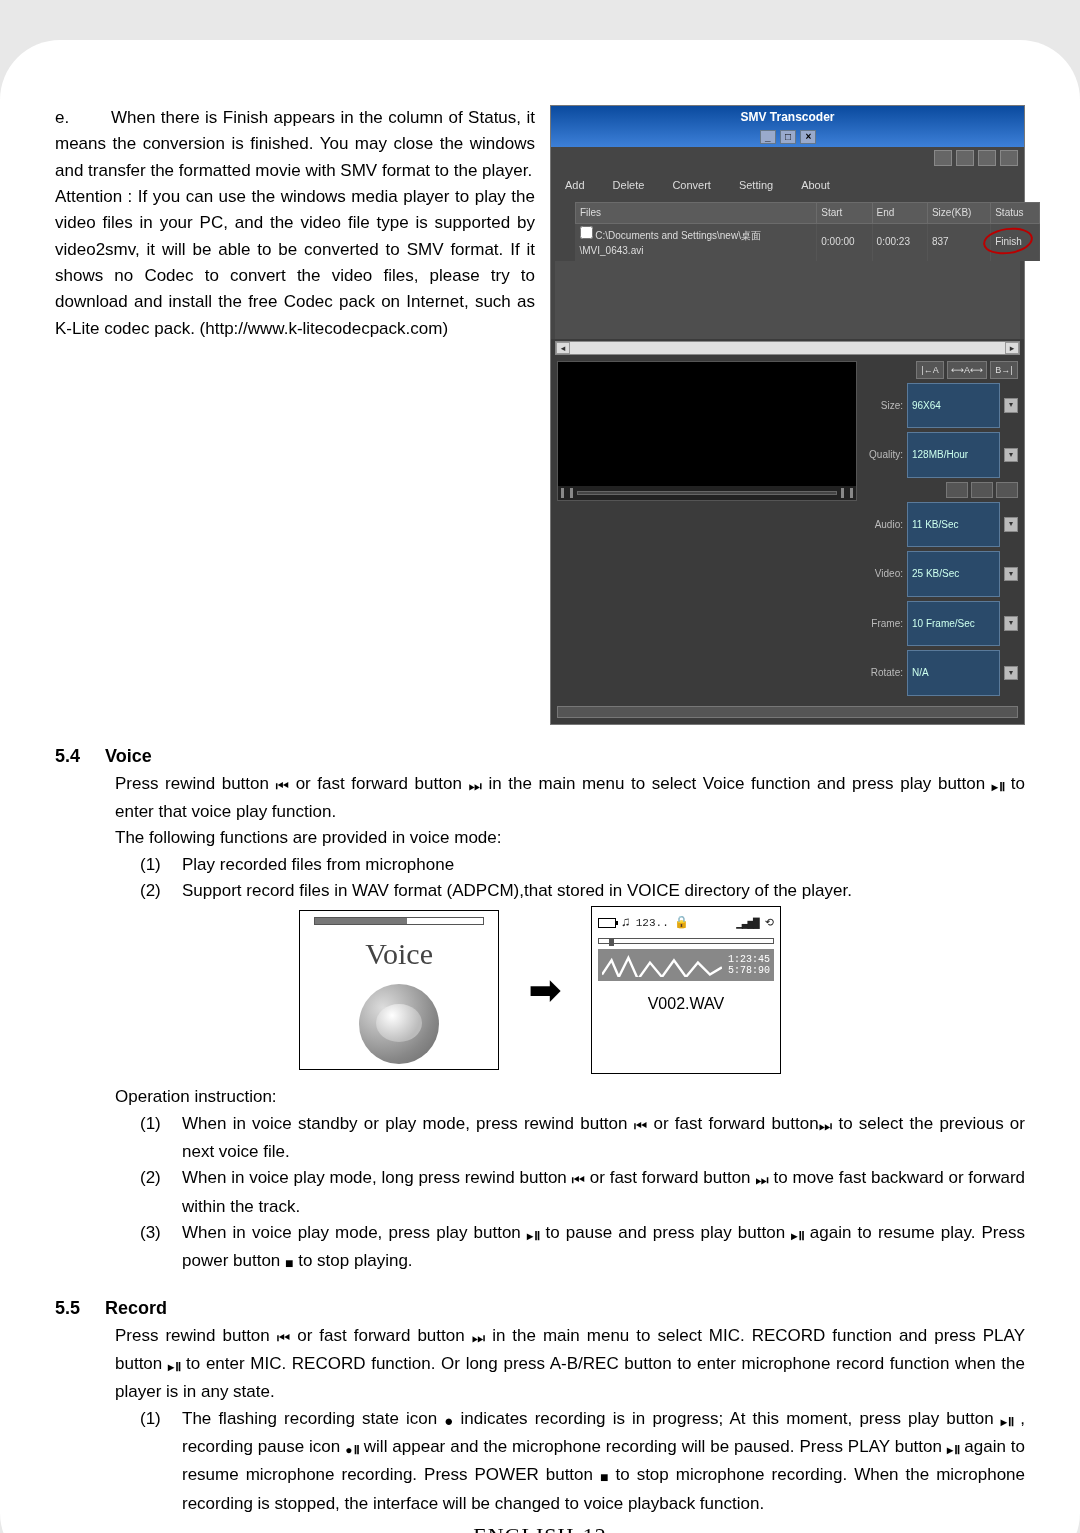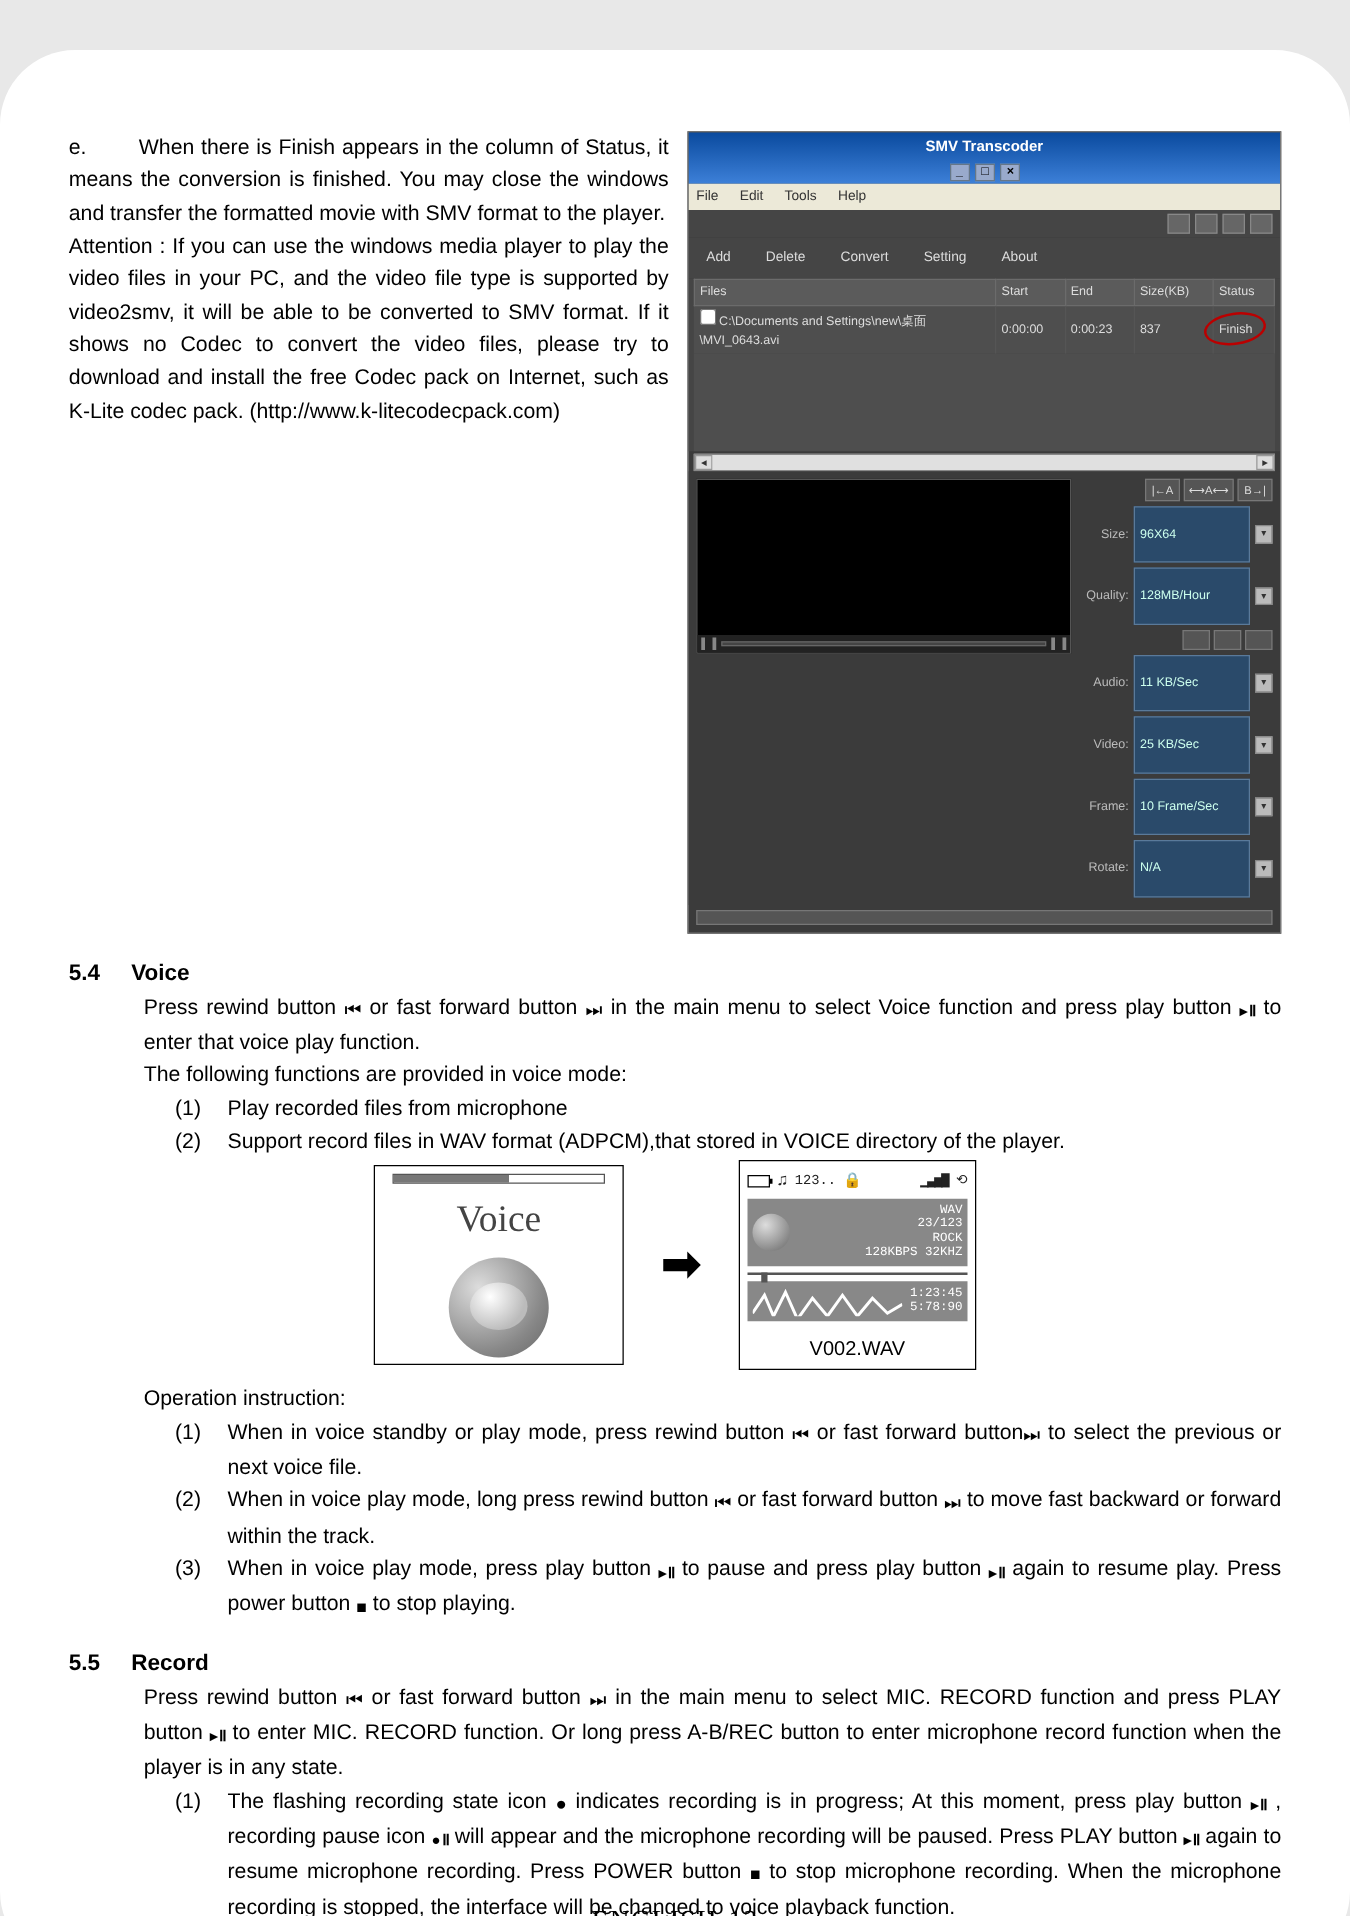--- a/index.html
+++ b/index.html
@@ -233,12 +233,6 @@
           <span>×</span>
         </span>
       </div>
-      <div class="tc-menu">
-        <span>File</span>
-        <span>Edit</span>
-        <span>Tools</span>
-        <span>Help</span>
-      </div>
       <div class="tc-toprow">
         <div class="rbtn"></div>
         <div class="rbtn"></div>

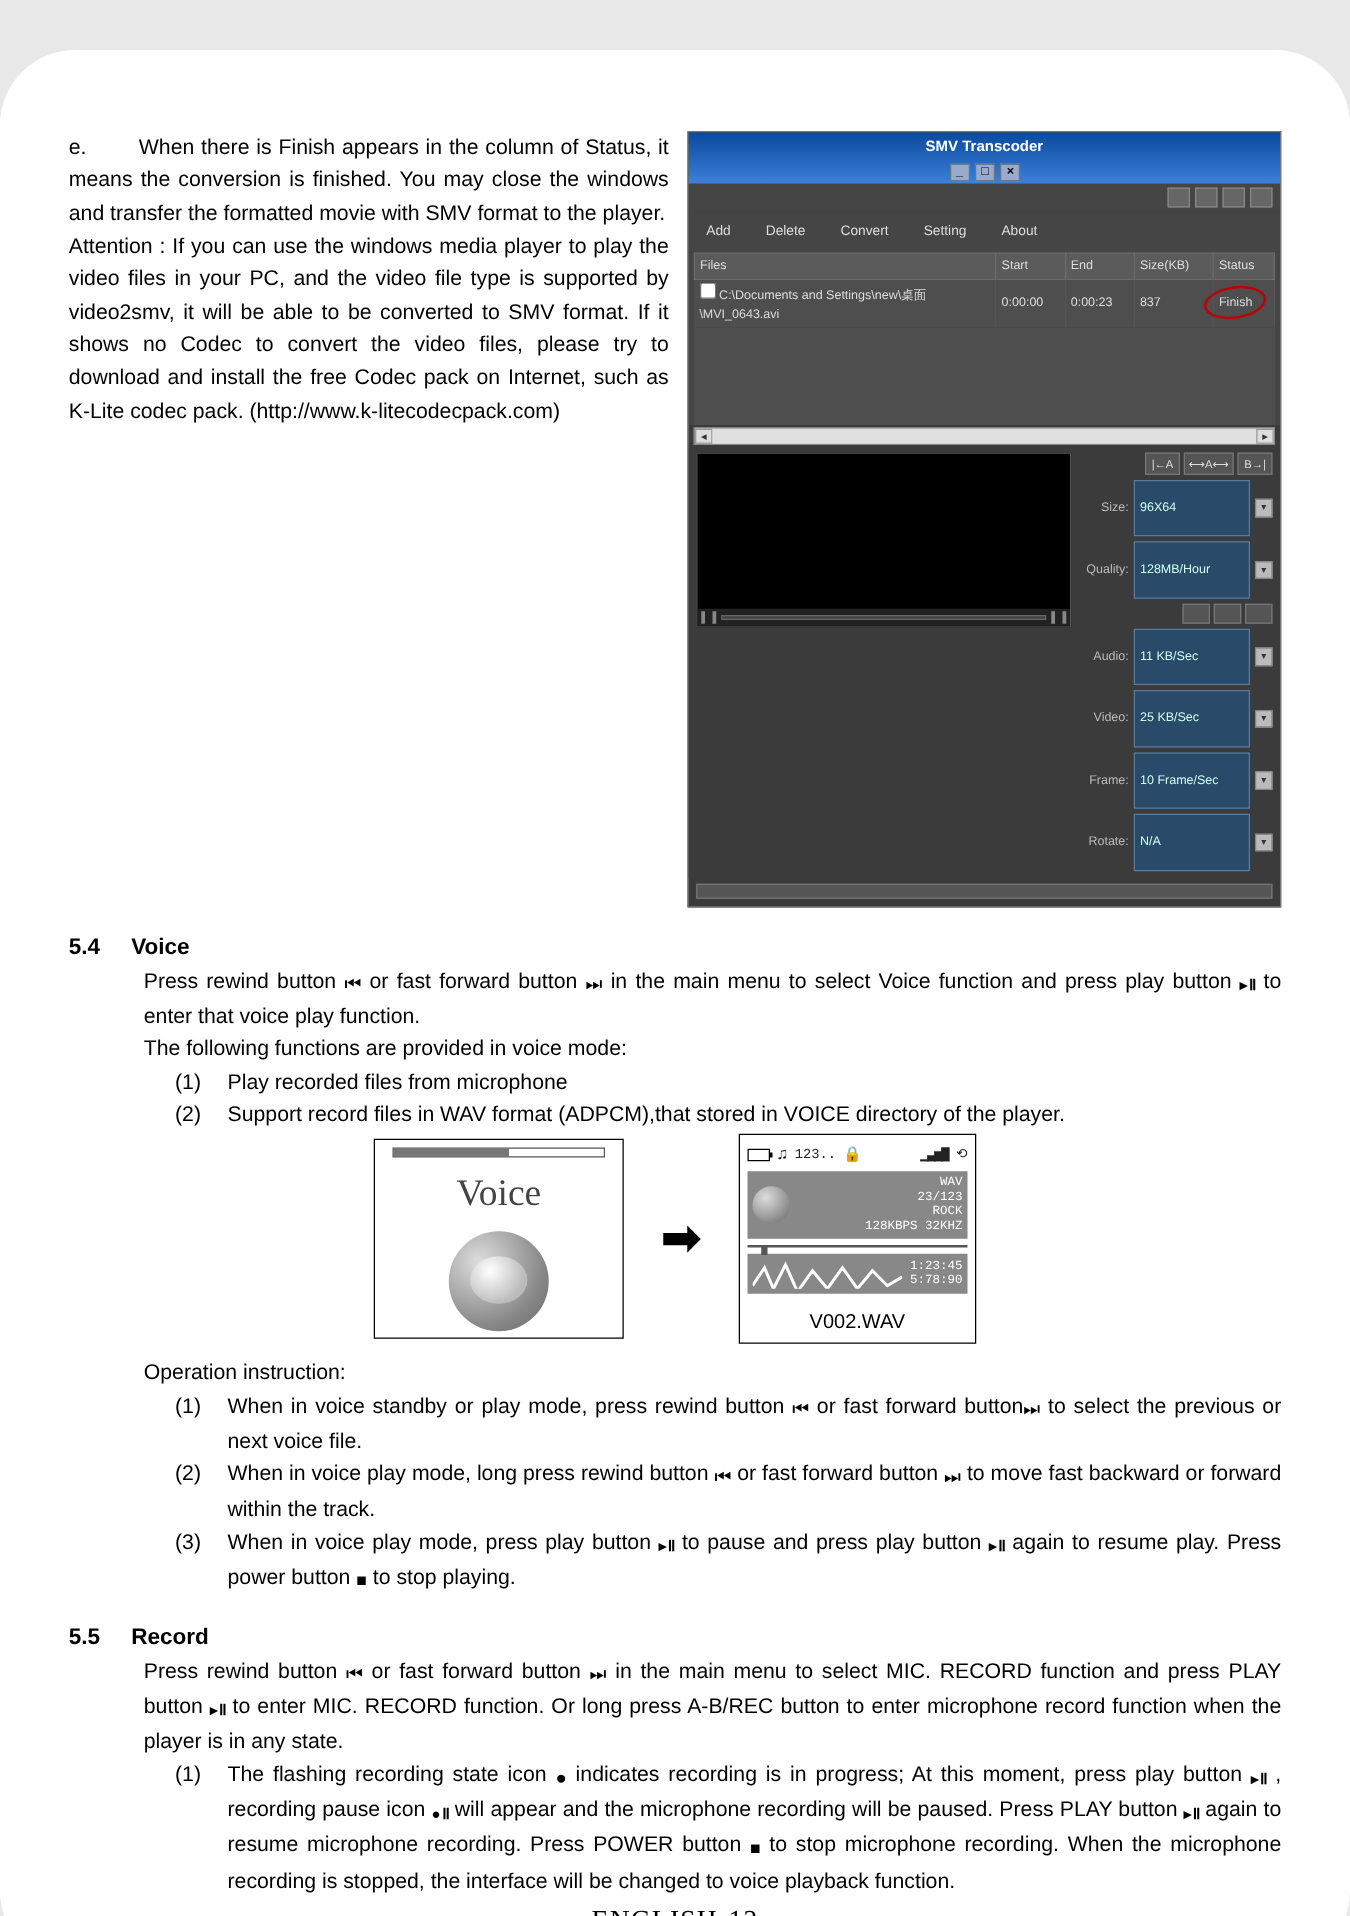--- a/index.html
+++ b/index.html
@@ -81,7 +81,7 @@
   .tc-table-wrap { background: #454545; padding: 0 4px; }
   .tc-table {
     width: 100%; border-collapse: collapse; font-size: 10px;
-    background: #4e4e4e; color: #ddd;
+    background: #4e4e4e; color: #ddd; margin-left: 20px;
   }
   .tc-table th {
     background: #5b5b5b; border: 1px solid #6b6b6b; padding: 2px 4px;

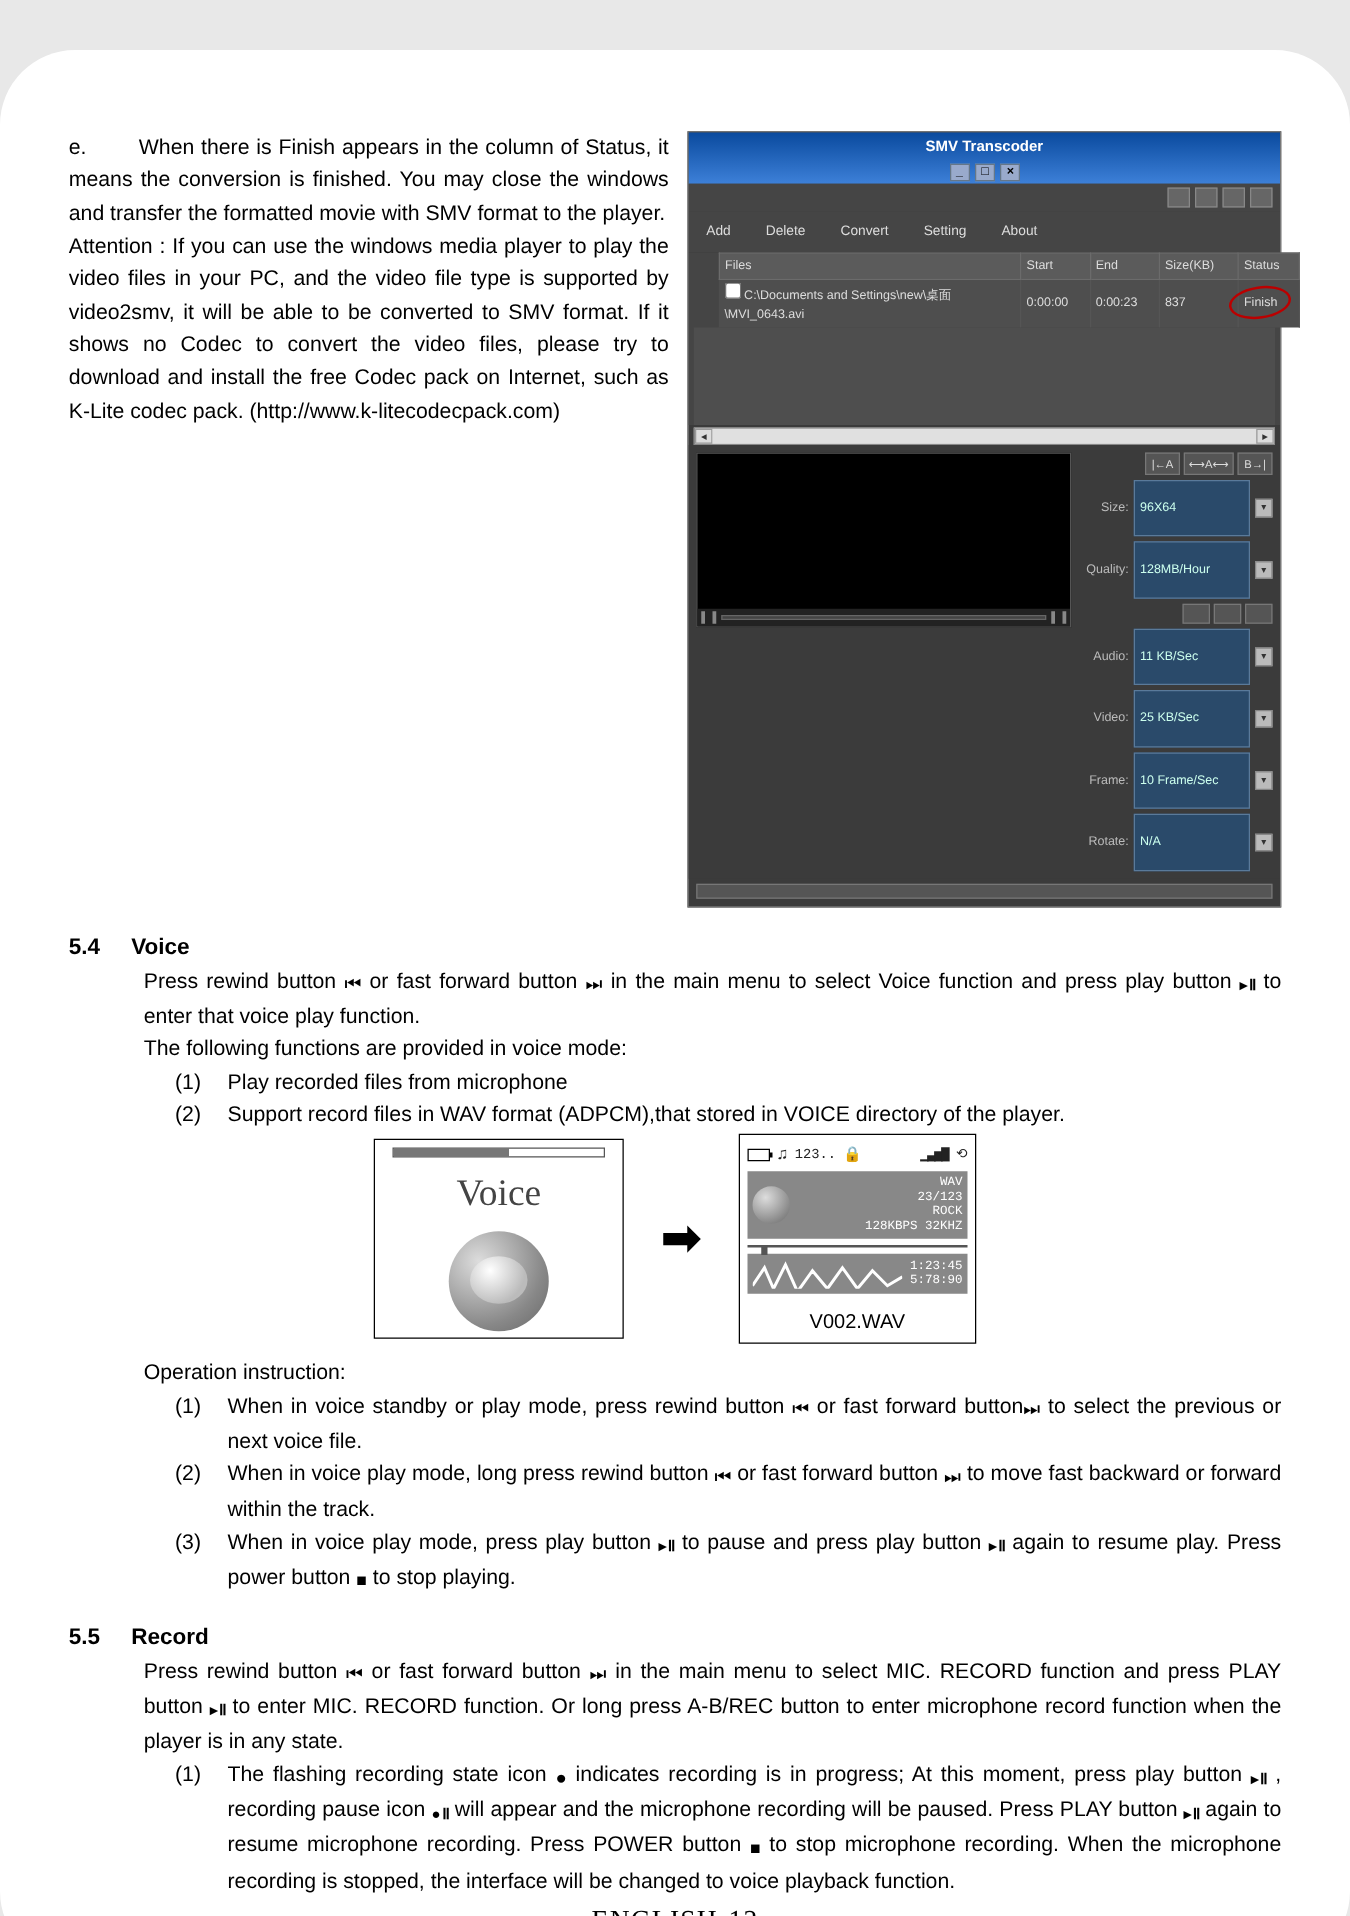--- a/index.html
+++ b/index.html
@@ -365,15 +365,6 @@
       <span class="sig">▁▃▅▇</span>
       <span>⟲</span>
     </div>
-    <div class="s2-mid">
-      <div class="speaker"></div>
-      <div class="meta">
-        <div>WAV</div>
-        <div>23/123</div>
-        <div>ROCK</div>
-        <div>128KBPS  32KHZ</div>
-      </div>
-    </div>
     <div class="s2-pbar"></div>
     <div class="s2-wave">
       <div class="wave-shape">

